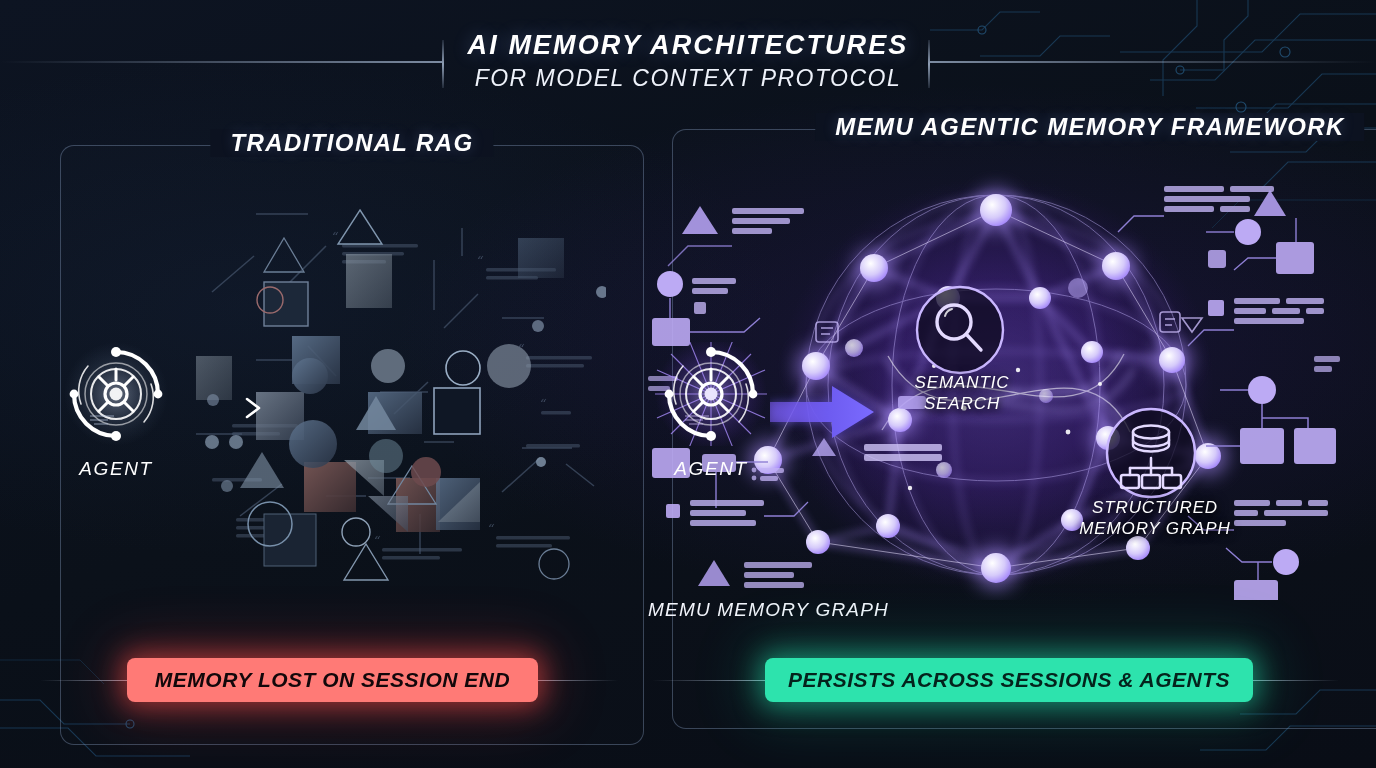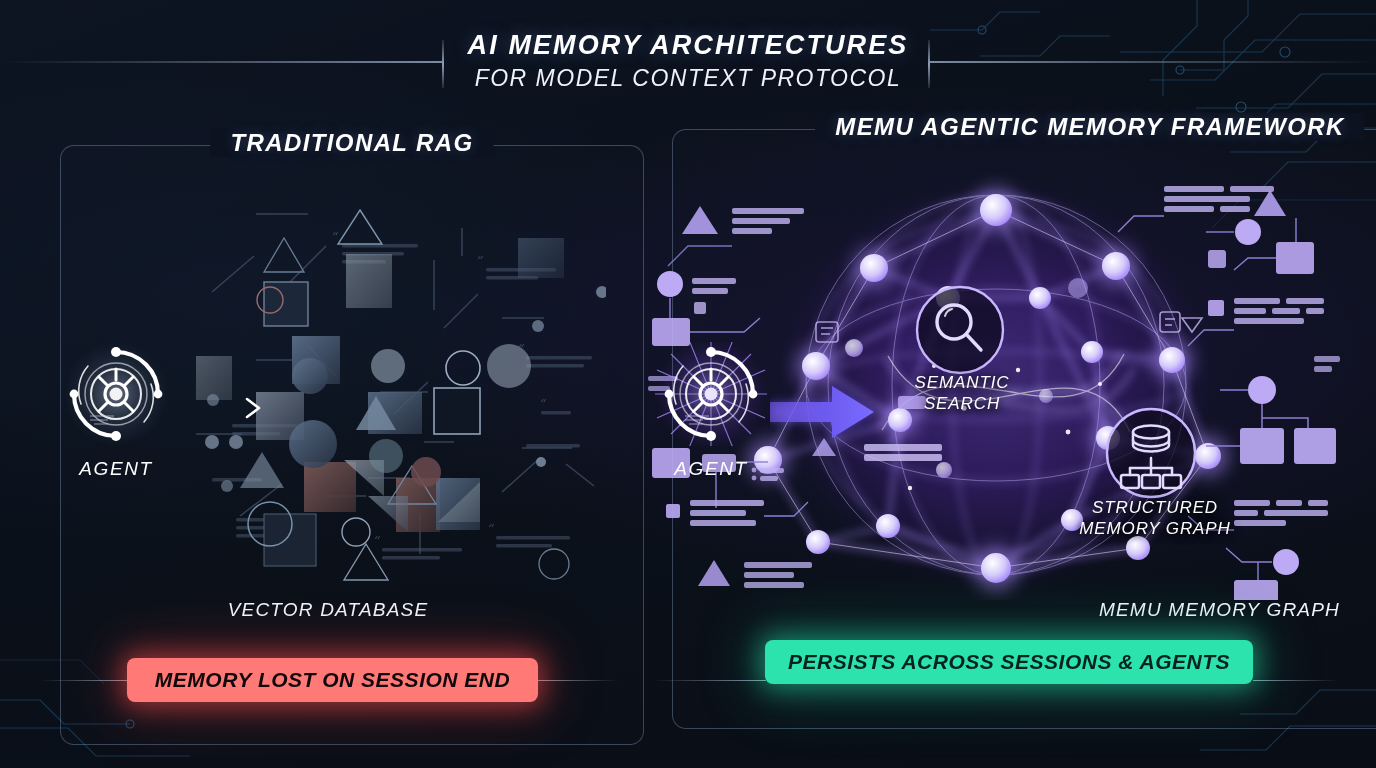--- a/index.html
+++ b/index.html
@@ -346,7 +346,6 @@
     <polyline points="71,3 83,12 71,21" fill="none" stroke="#ffffff" stroke-width="2.6" stroke-linecap="round" stroke-linejoin="round"></polyline>
   </svg>
 
-  <div id="label-vector">VECTOR DATABASE</div>
 
   <div id="panel-right" class="panel">
     <div class="panel-title">MEMU AGENTIC MEMORY FRAMEWORK</div>

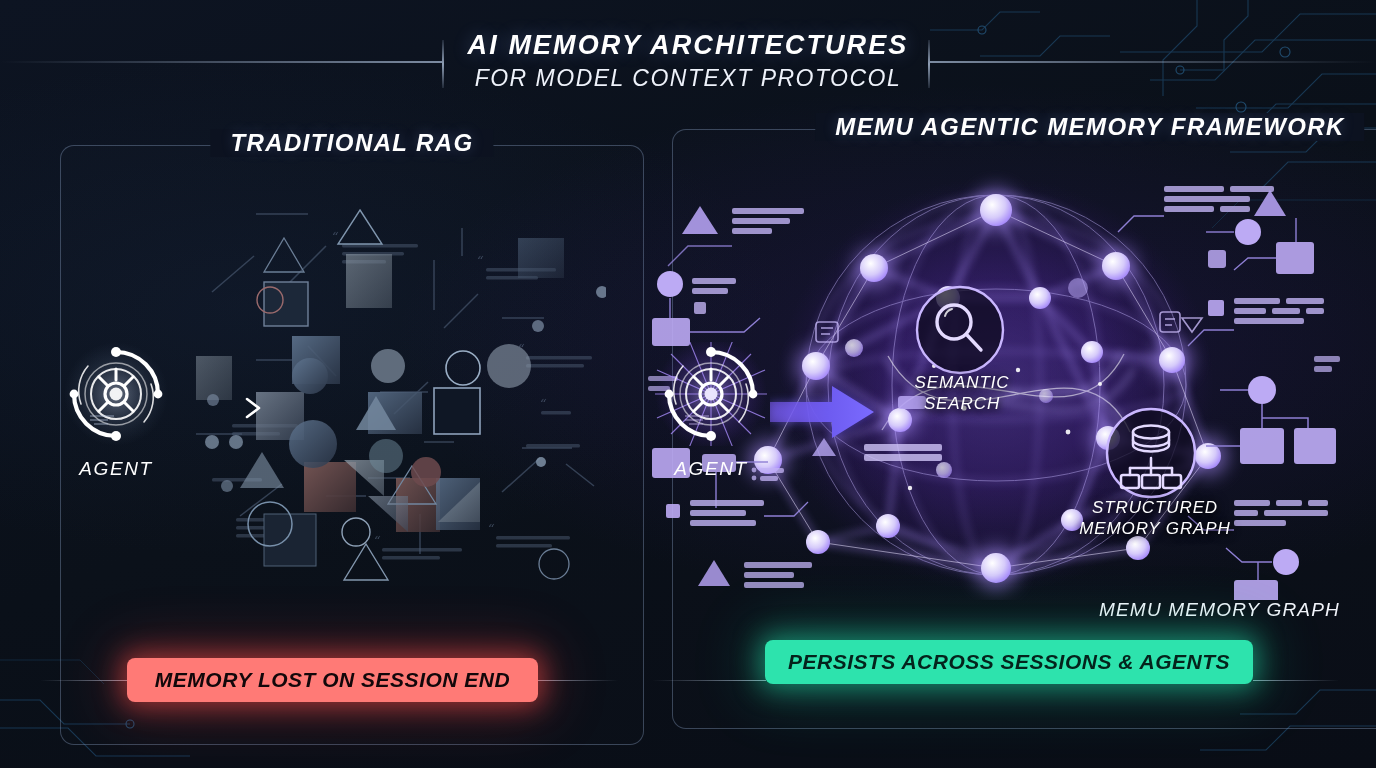--- a/index.html
+++ b/index.html
@@ -93,7 +93,7 @@
   #tag-structured{ left:1066px; top:497px; width:178px; }
 
   #label-graph {
-    position:absolute; left:648px; top:599px; width:692px; text-align:right;
+    position:absolute; left:648px; top:599px; width:692px; text-align:left;
     font-size:19px; letter-spacing:1.2px; color:#f2f4fb;
   }
 

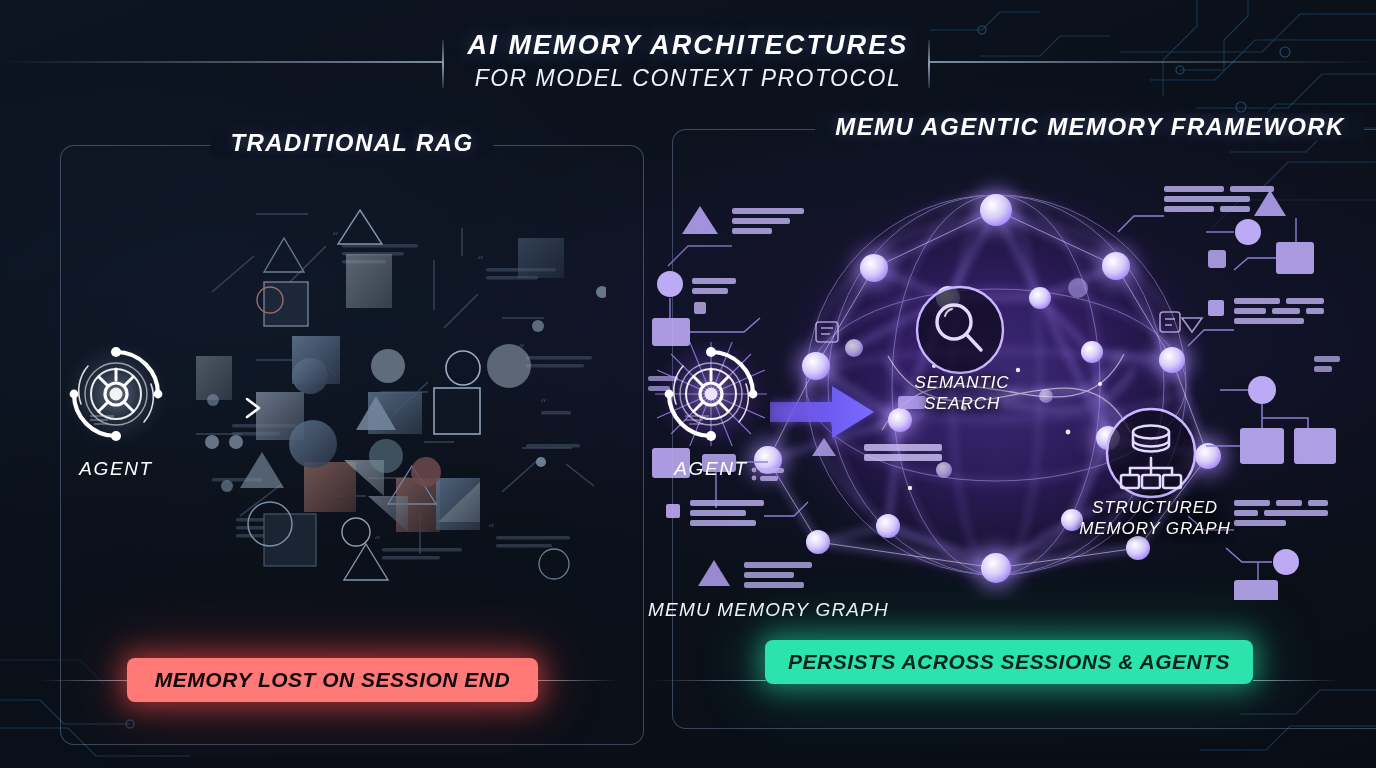--- a/index.html
+++ b/index.html
@@ -109,7 +109,7 @@
     box-shadow:0 0 26px 5px rgba(255,78,74,.52), 0 0 60px 12px rgba(255,60,60,.22);
   }
   #banner-persist {
-    left:765px; top:640px; width:488px; height:44px;
+    left:765px; top:658px; width:488px; height:44px;
     background:#2de3ad; color:#04231c; font-size:21px;
     box-shadow:0 0 26px 5px rgba(35,226,170,.5), 0 0 62px 14px rgba(30,220,170,.2);
   }

